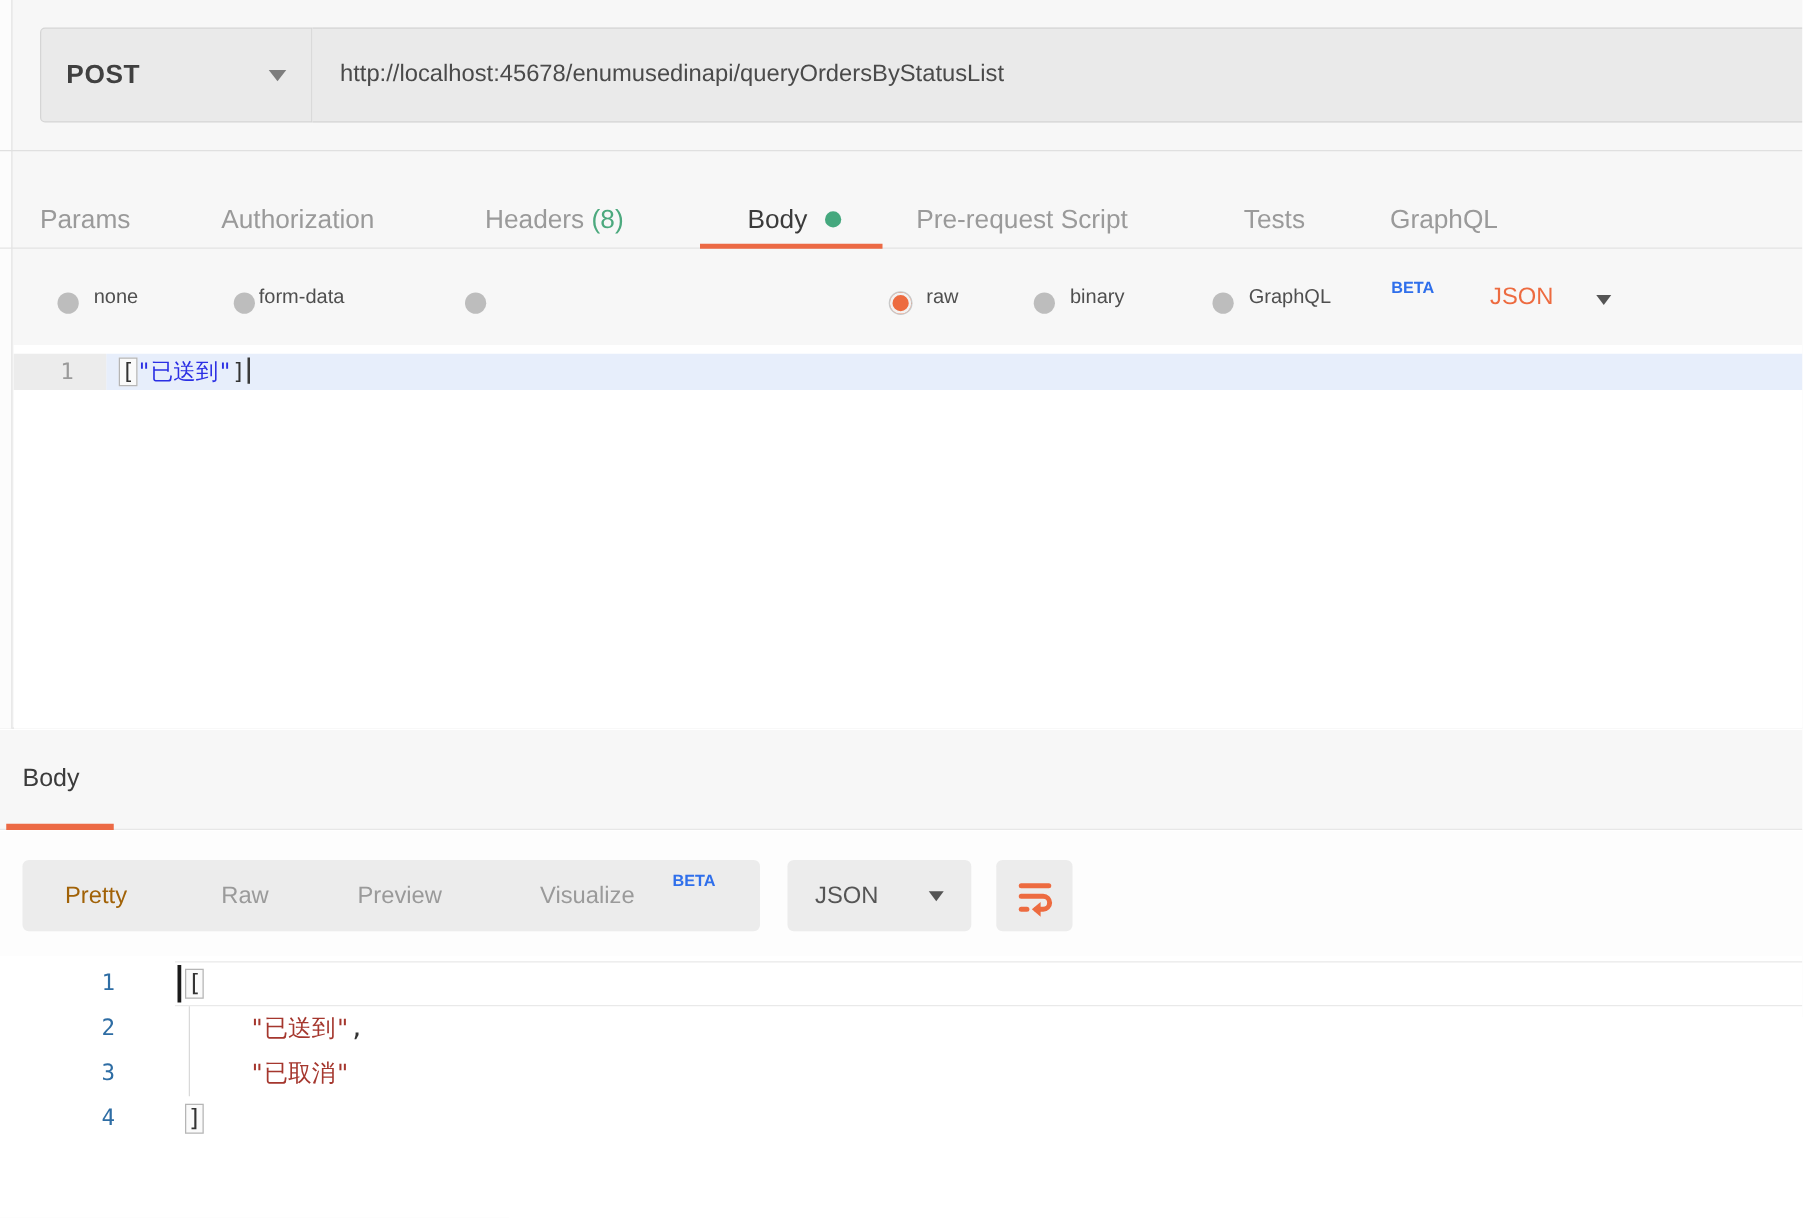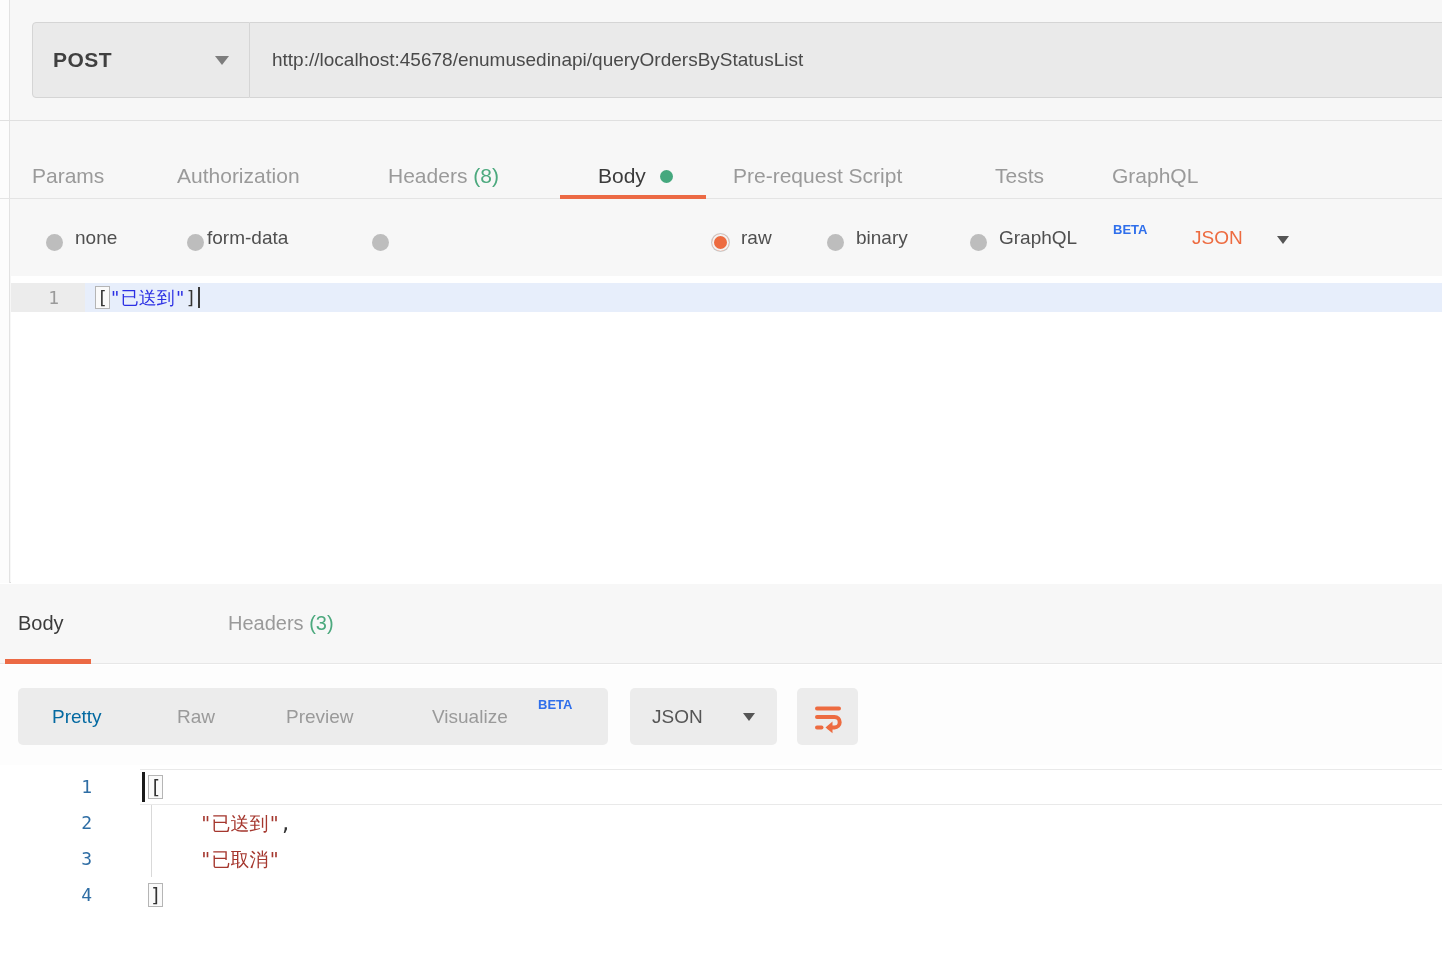--- a/index.html
+++ b/index.html
@@ -44,7 +44,7 @@
   .radio.sel { background:#ED6B40;
                box-shadow: inset 0 0 0 2px #f2f2f2, 0 0 0 1px #c9c9c9; }
   .radio-label { position:absolute; top:0; height:76px; line-height:76px;
-                 font-size:19px; color:#4f4f4f; cursor:pointer; white-space:nowrap; }
+                 font-size:16px; color:#4f4f4f; cursor:pointer; white-space:nowrap; }
   .beta-badge { position:absolute; font-size:13px; font-weight:700; color:#2F6FEB;text-align:right; }
   .lang-label { position:absolute; top:0; height:76px; line-height:76px;
                 font-size:19px; color:#ED6B40; cursor:pointer; }

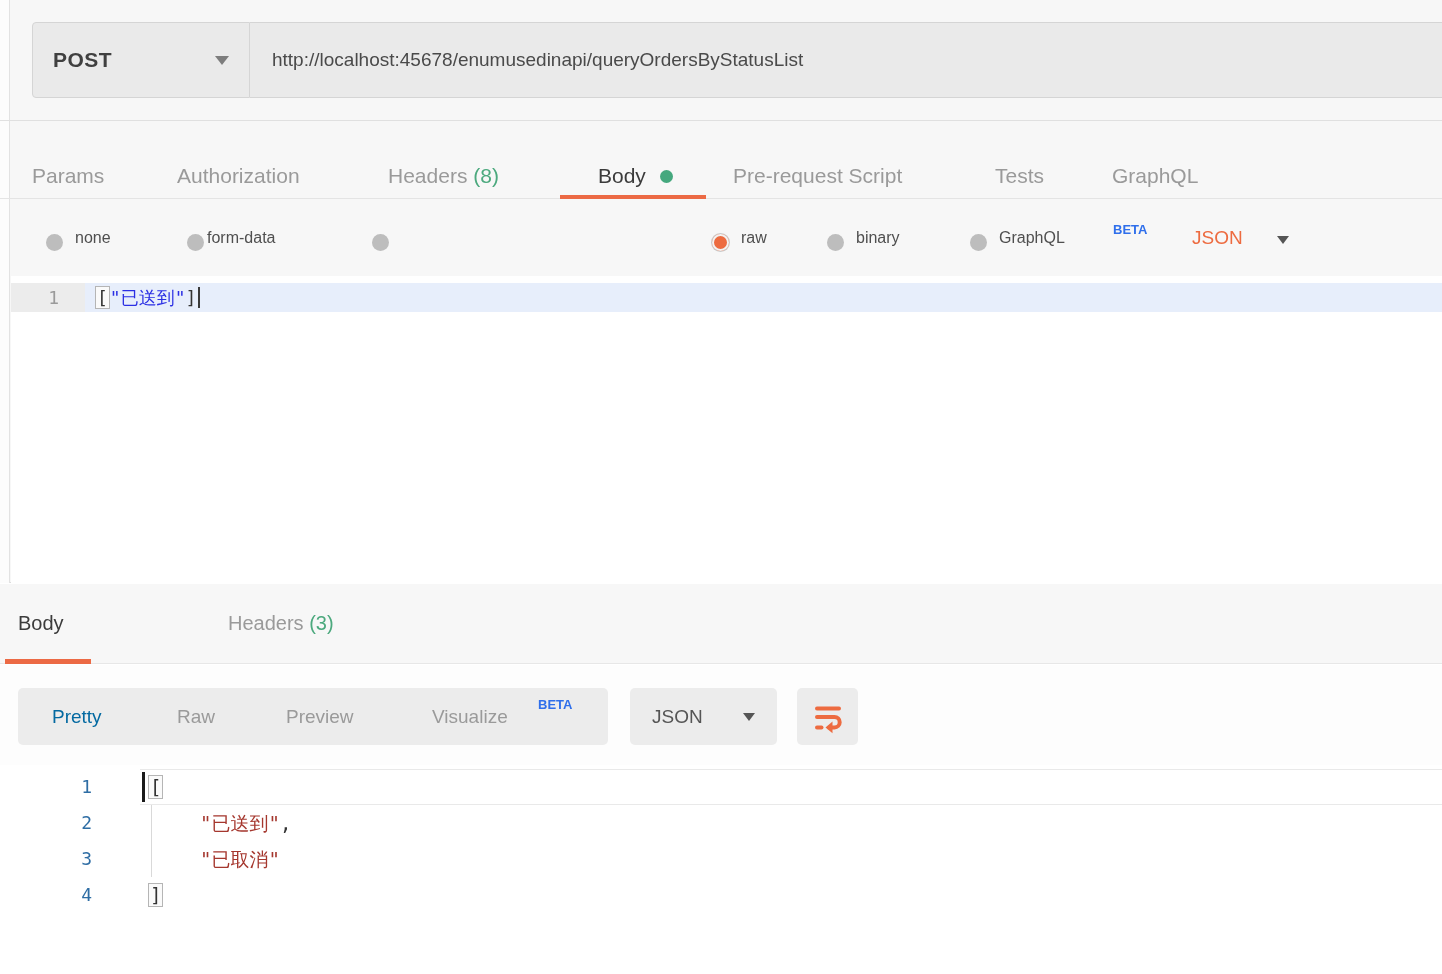--- a/index.html
+++ b/index.html
@@ -174,7 +174,6 @@
 
     <div class="resp-tabs">
       <div class="resp-tab active" style="left:18px"><span>Body</span></div>
-      <div class="resp-tab" style="left:228px"><span>Headers</span> <span class="count-green">(3)</span></div>
       <div class="resp-underline"></div>
     </div>
 

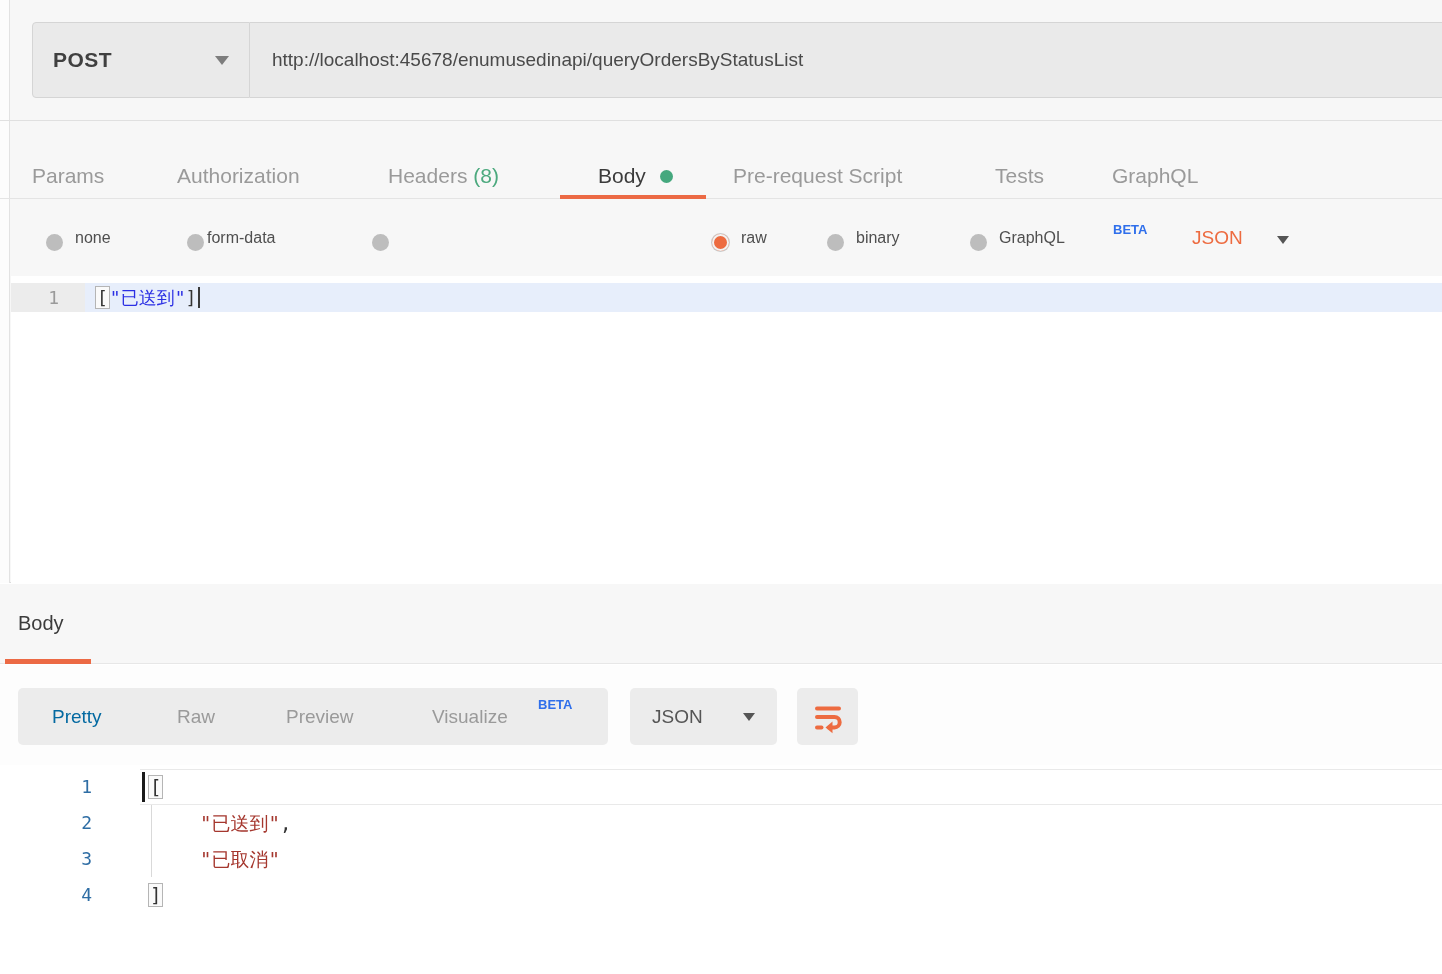--- a/index.html
+++ b/index.html
@@ -82,7 +82,7 @@
                background:#ececec; border-radius:5px; }
   .seg { position:absolute; top:0; height:57px; line-height:57px; font-size:19px;
          color:#9a9a9a; cursor:pointer; white-space:nowrap; }
-  .seg.active { color:#0369a1;text-align:center; }
+  .seg.active { color:#a16207;text-align:center; }
   .seg-group .beta-badge { top:9px; }
   .lang-box { position:absolute; left:630px; top:23px; width:147px; height:57px;
               background:#ececec; border-radius:5px; cursor:pointer; }

